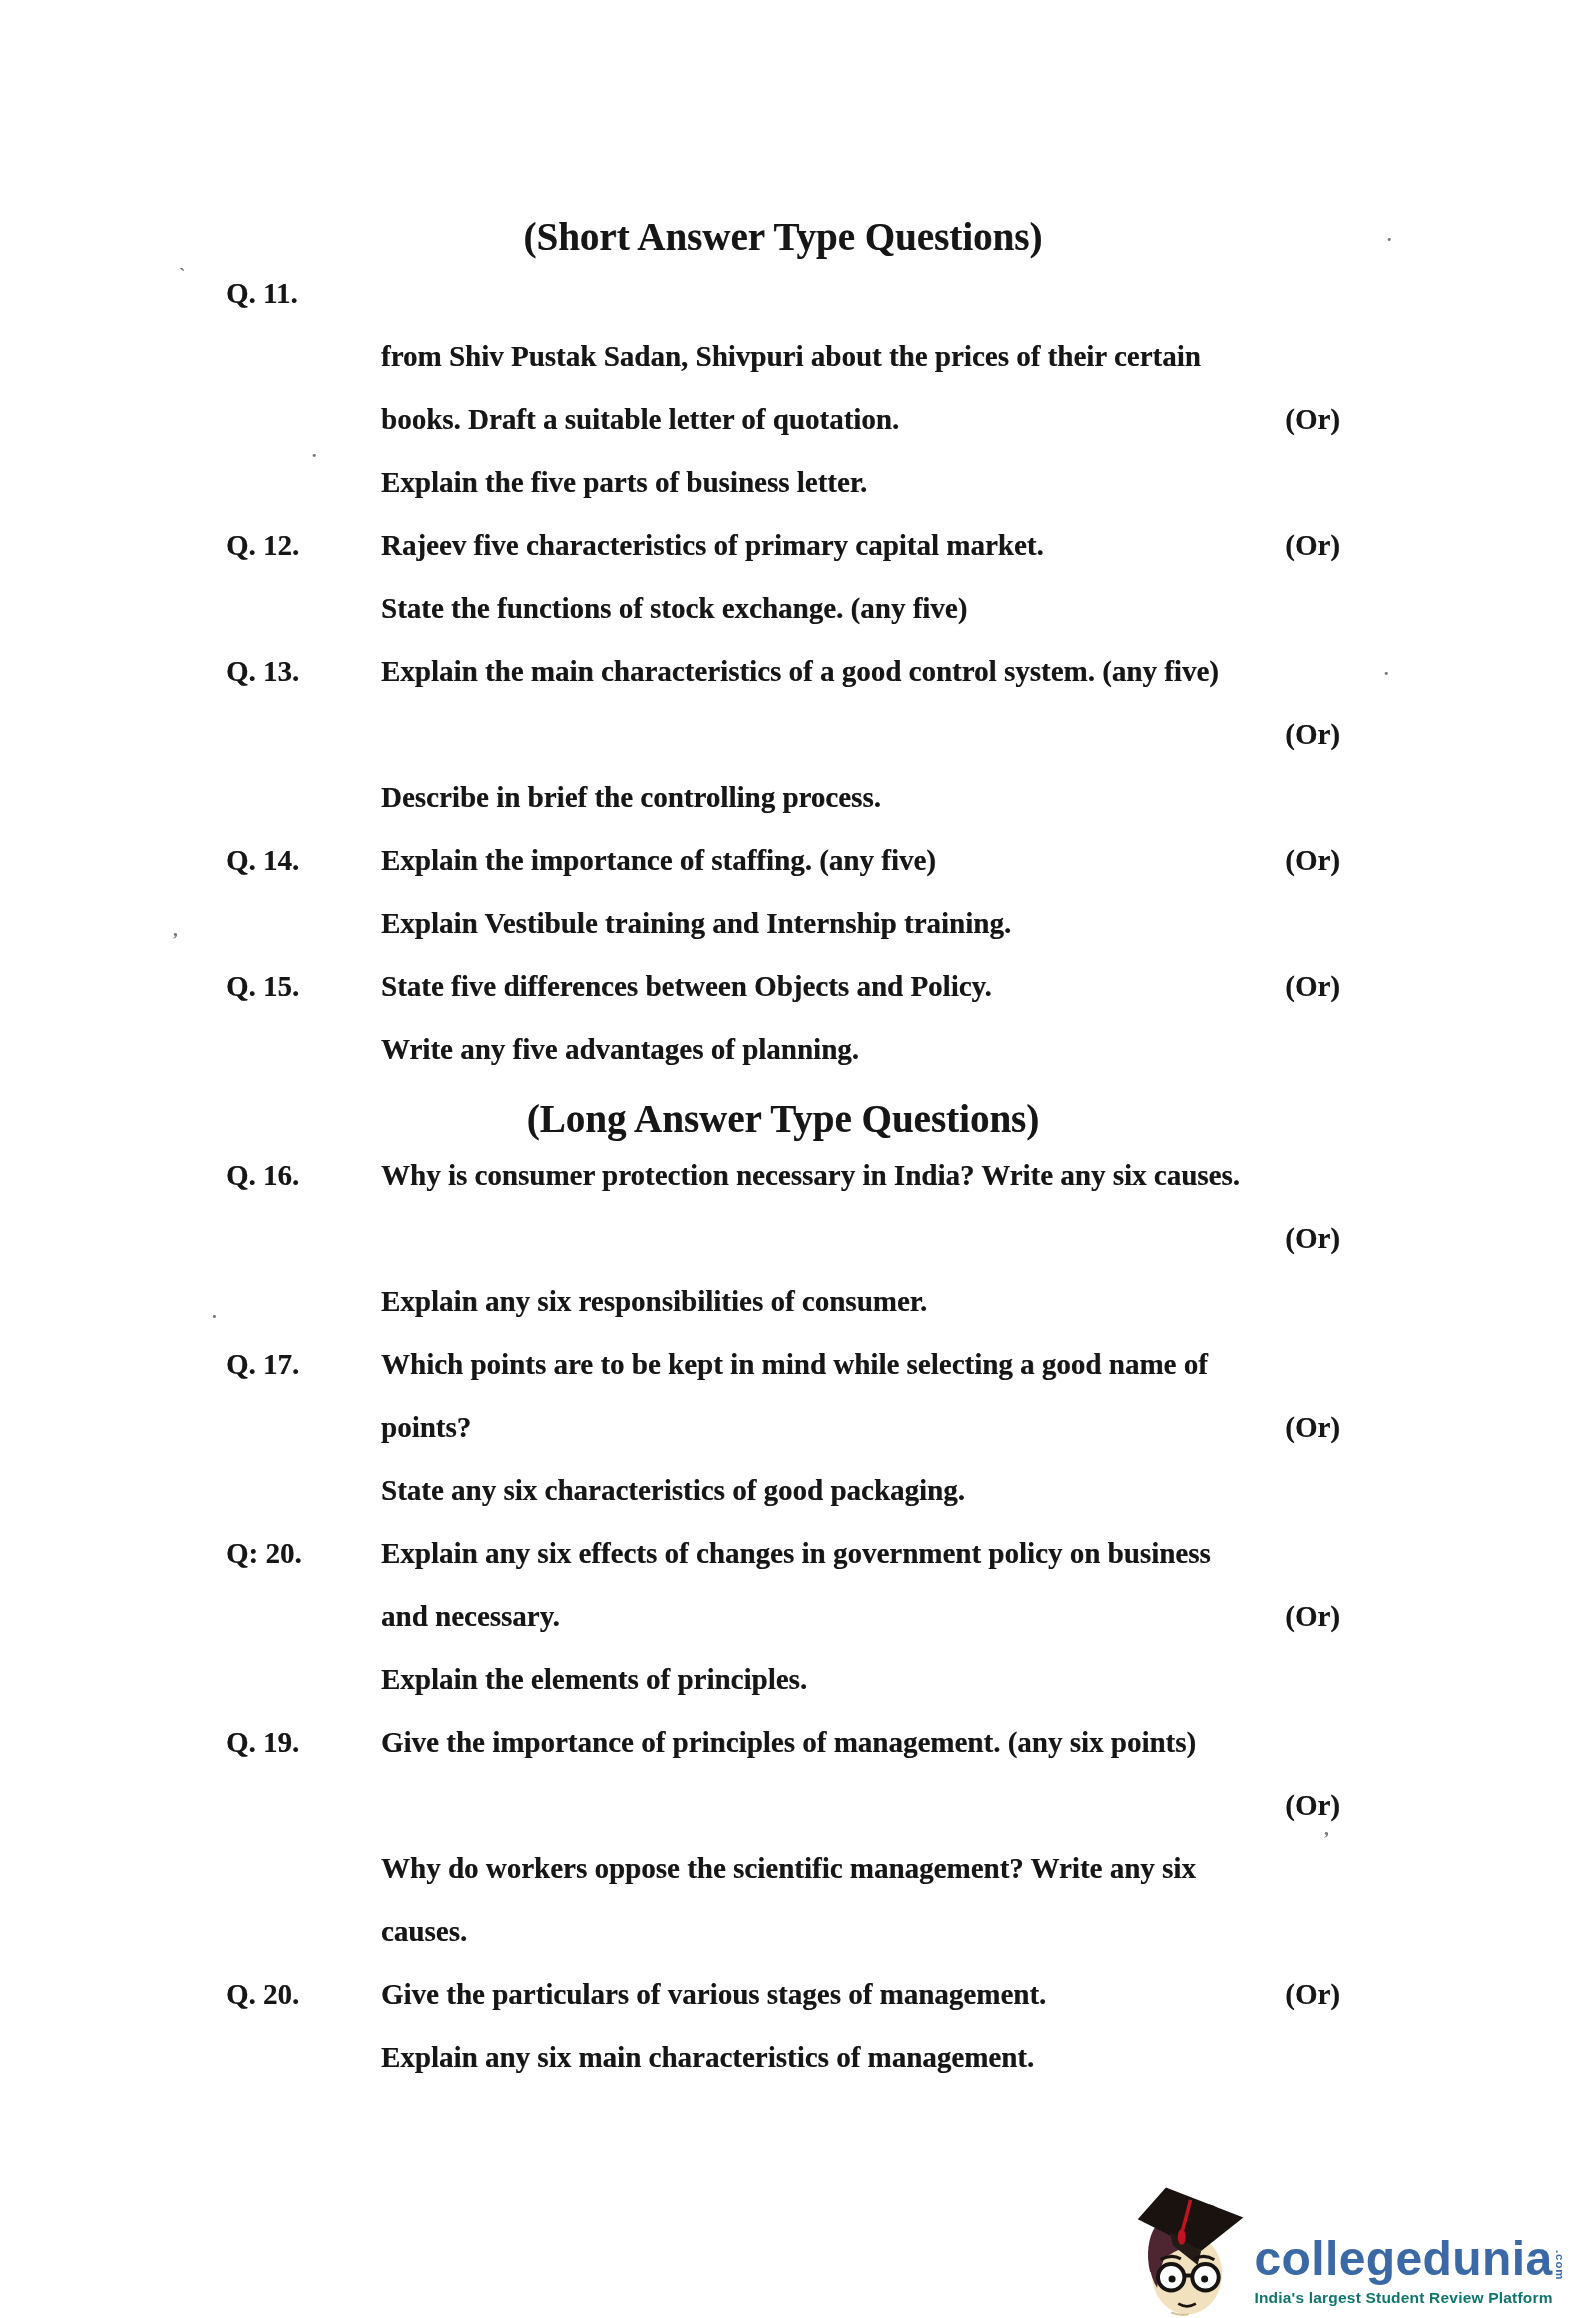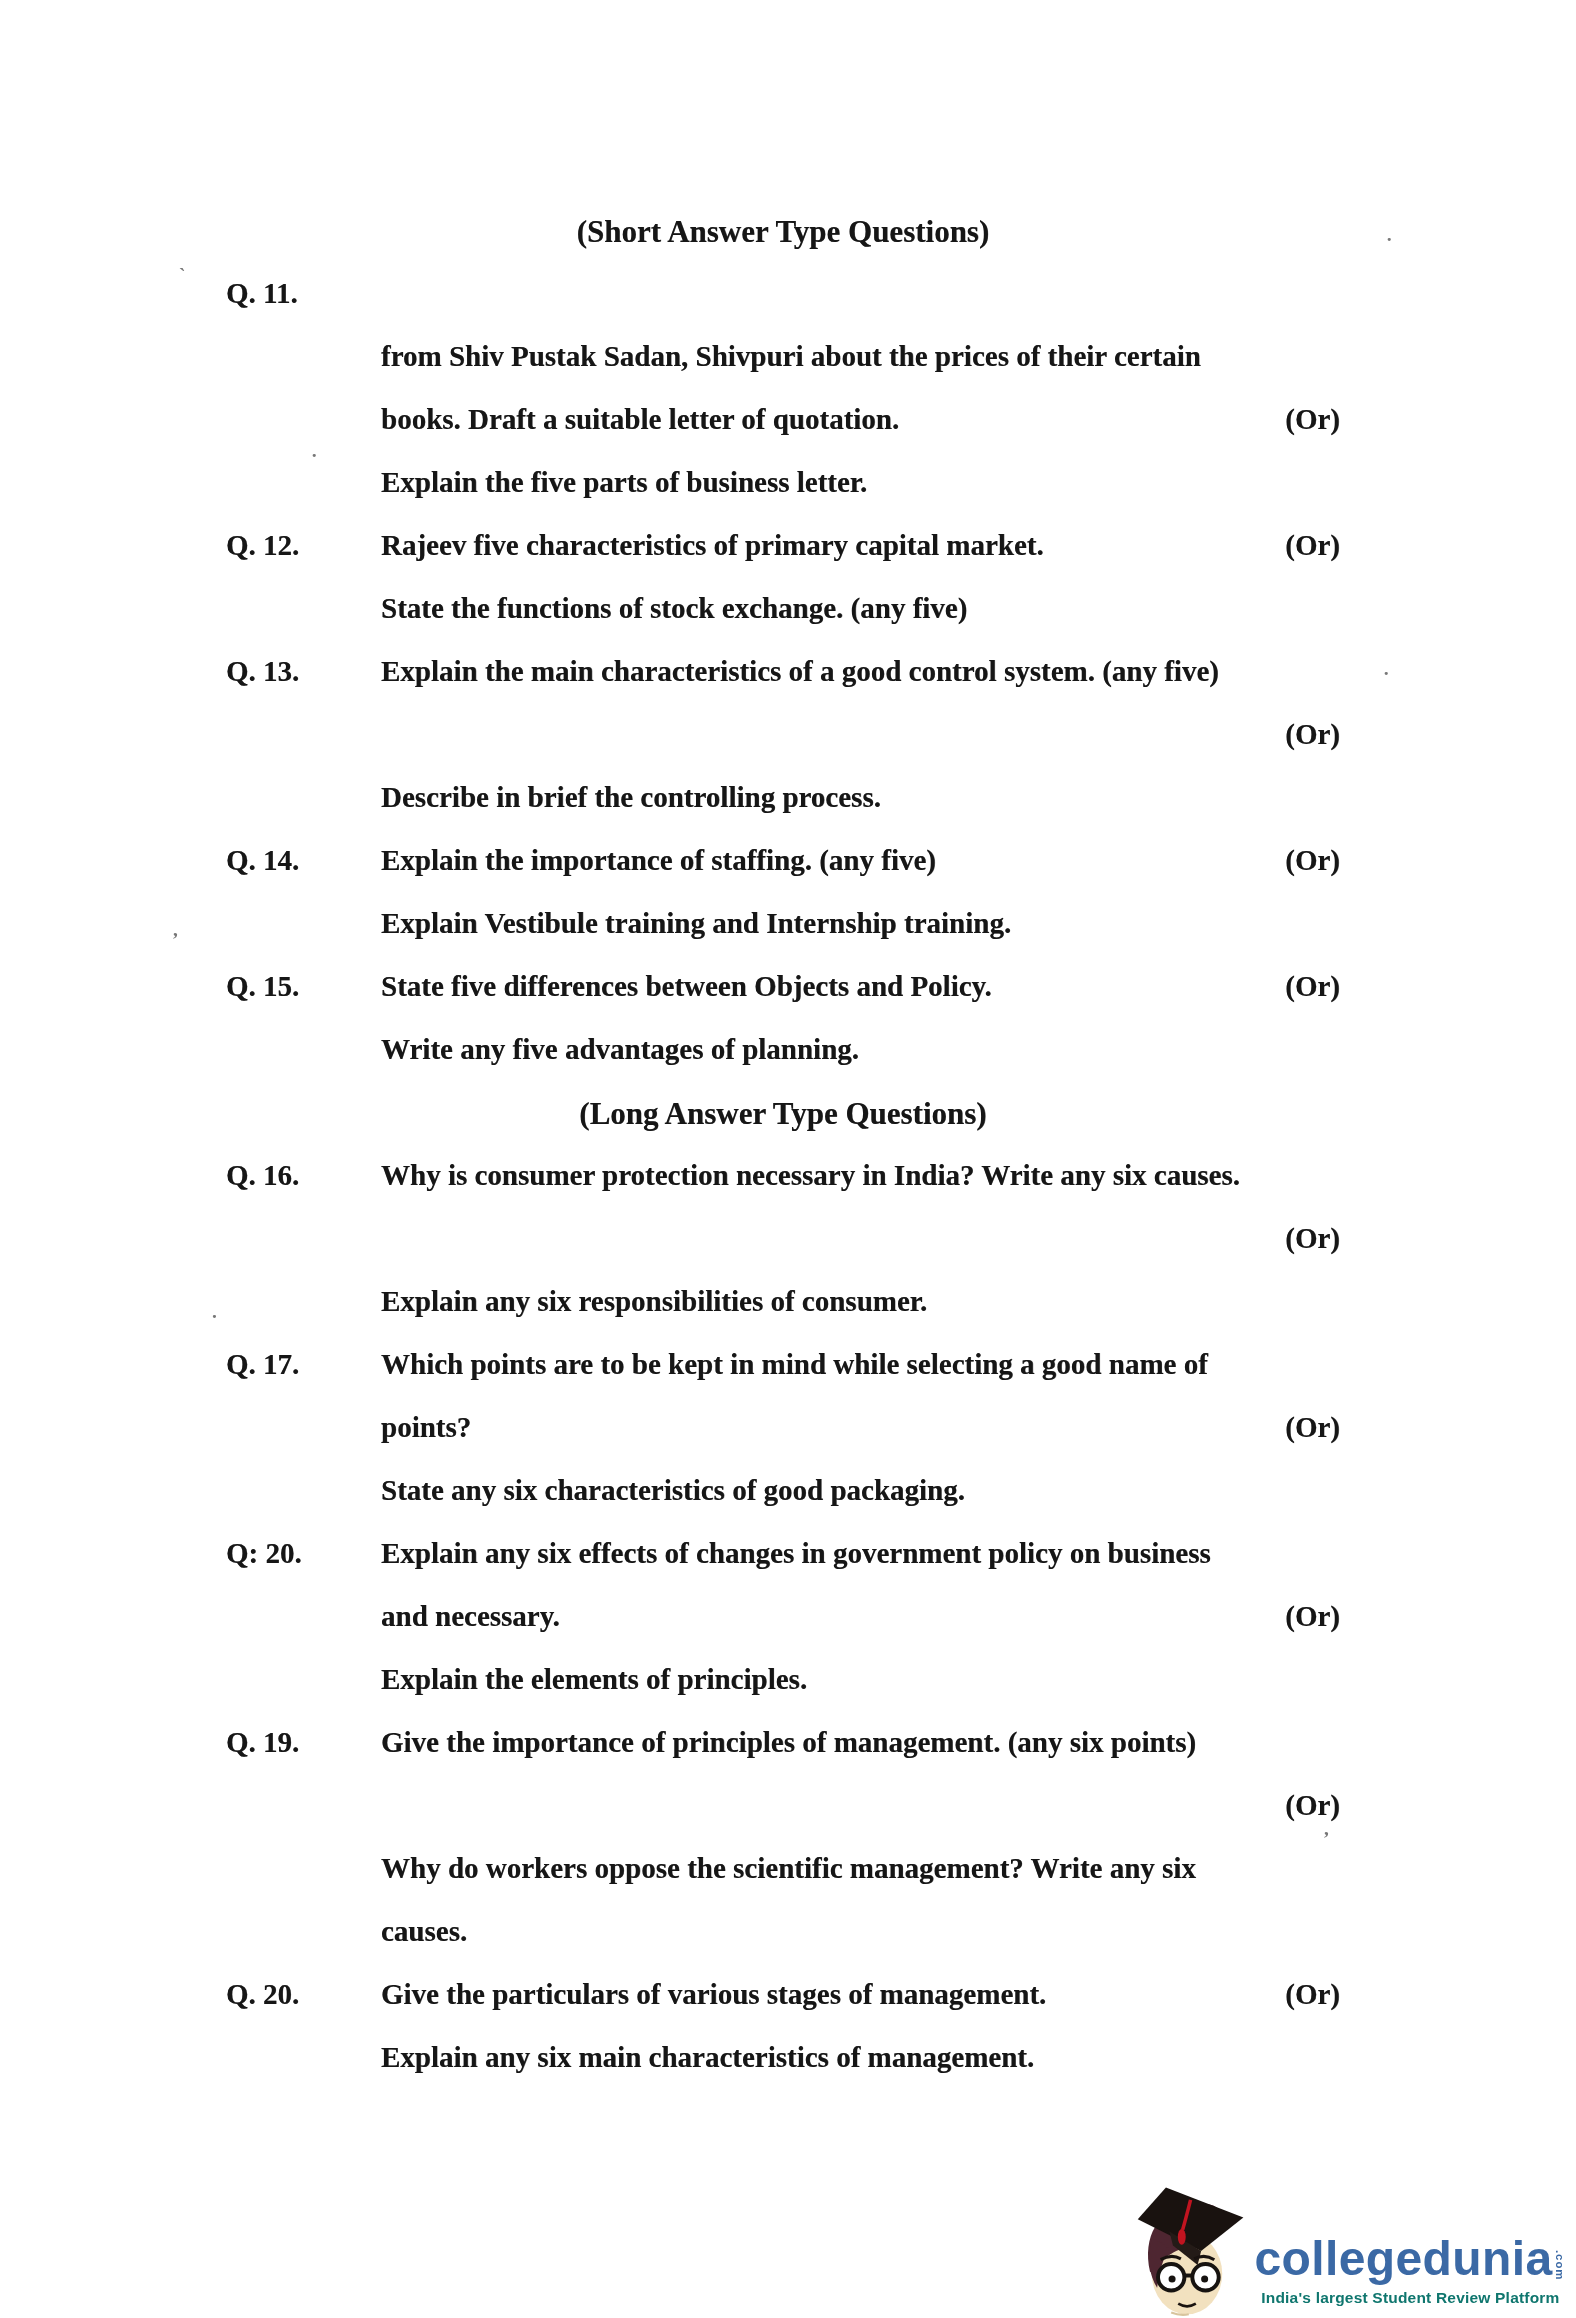--- a/index.html
+++ b/index.html
@@ -31,7 +31,7 @@
   .row.heading {
     display:block;
     text-align:center;
-    font-size:31px;
+    font-size:39px;
     font-weight:700;
   }
   .speck {

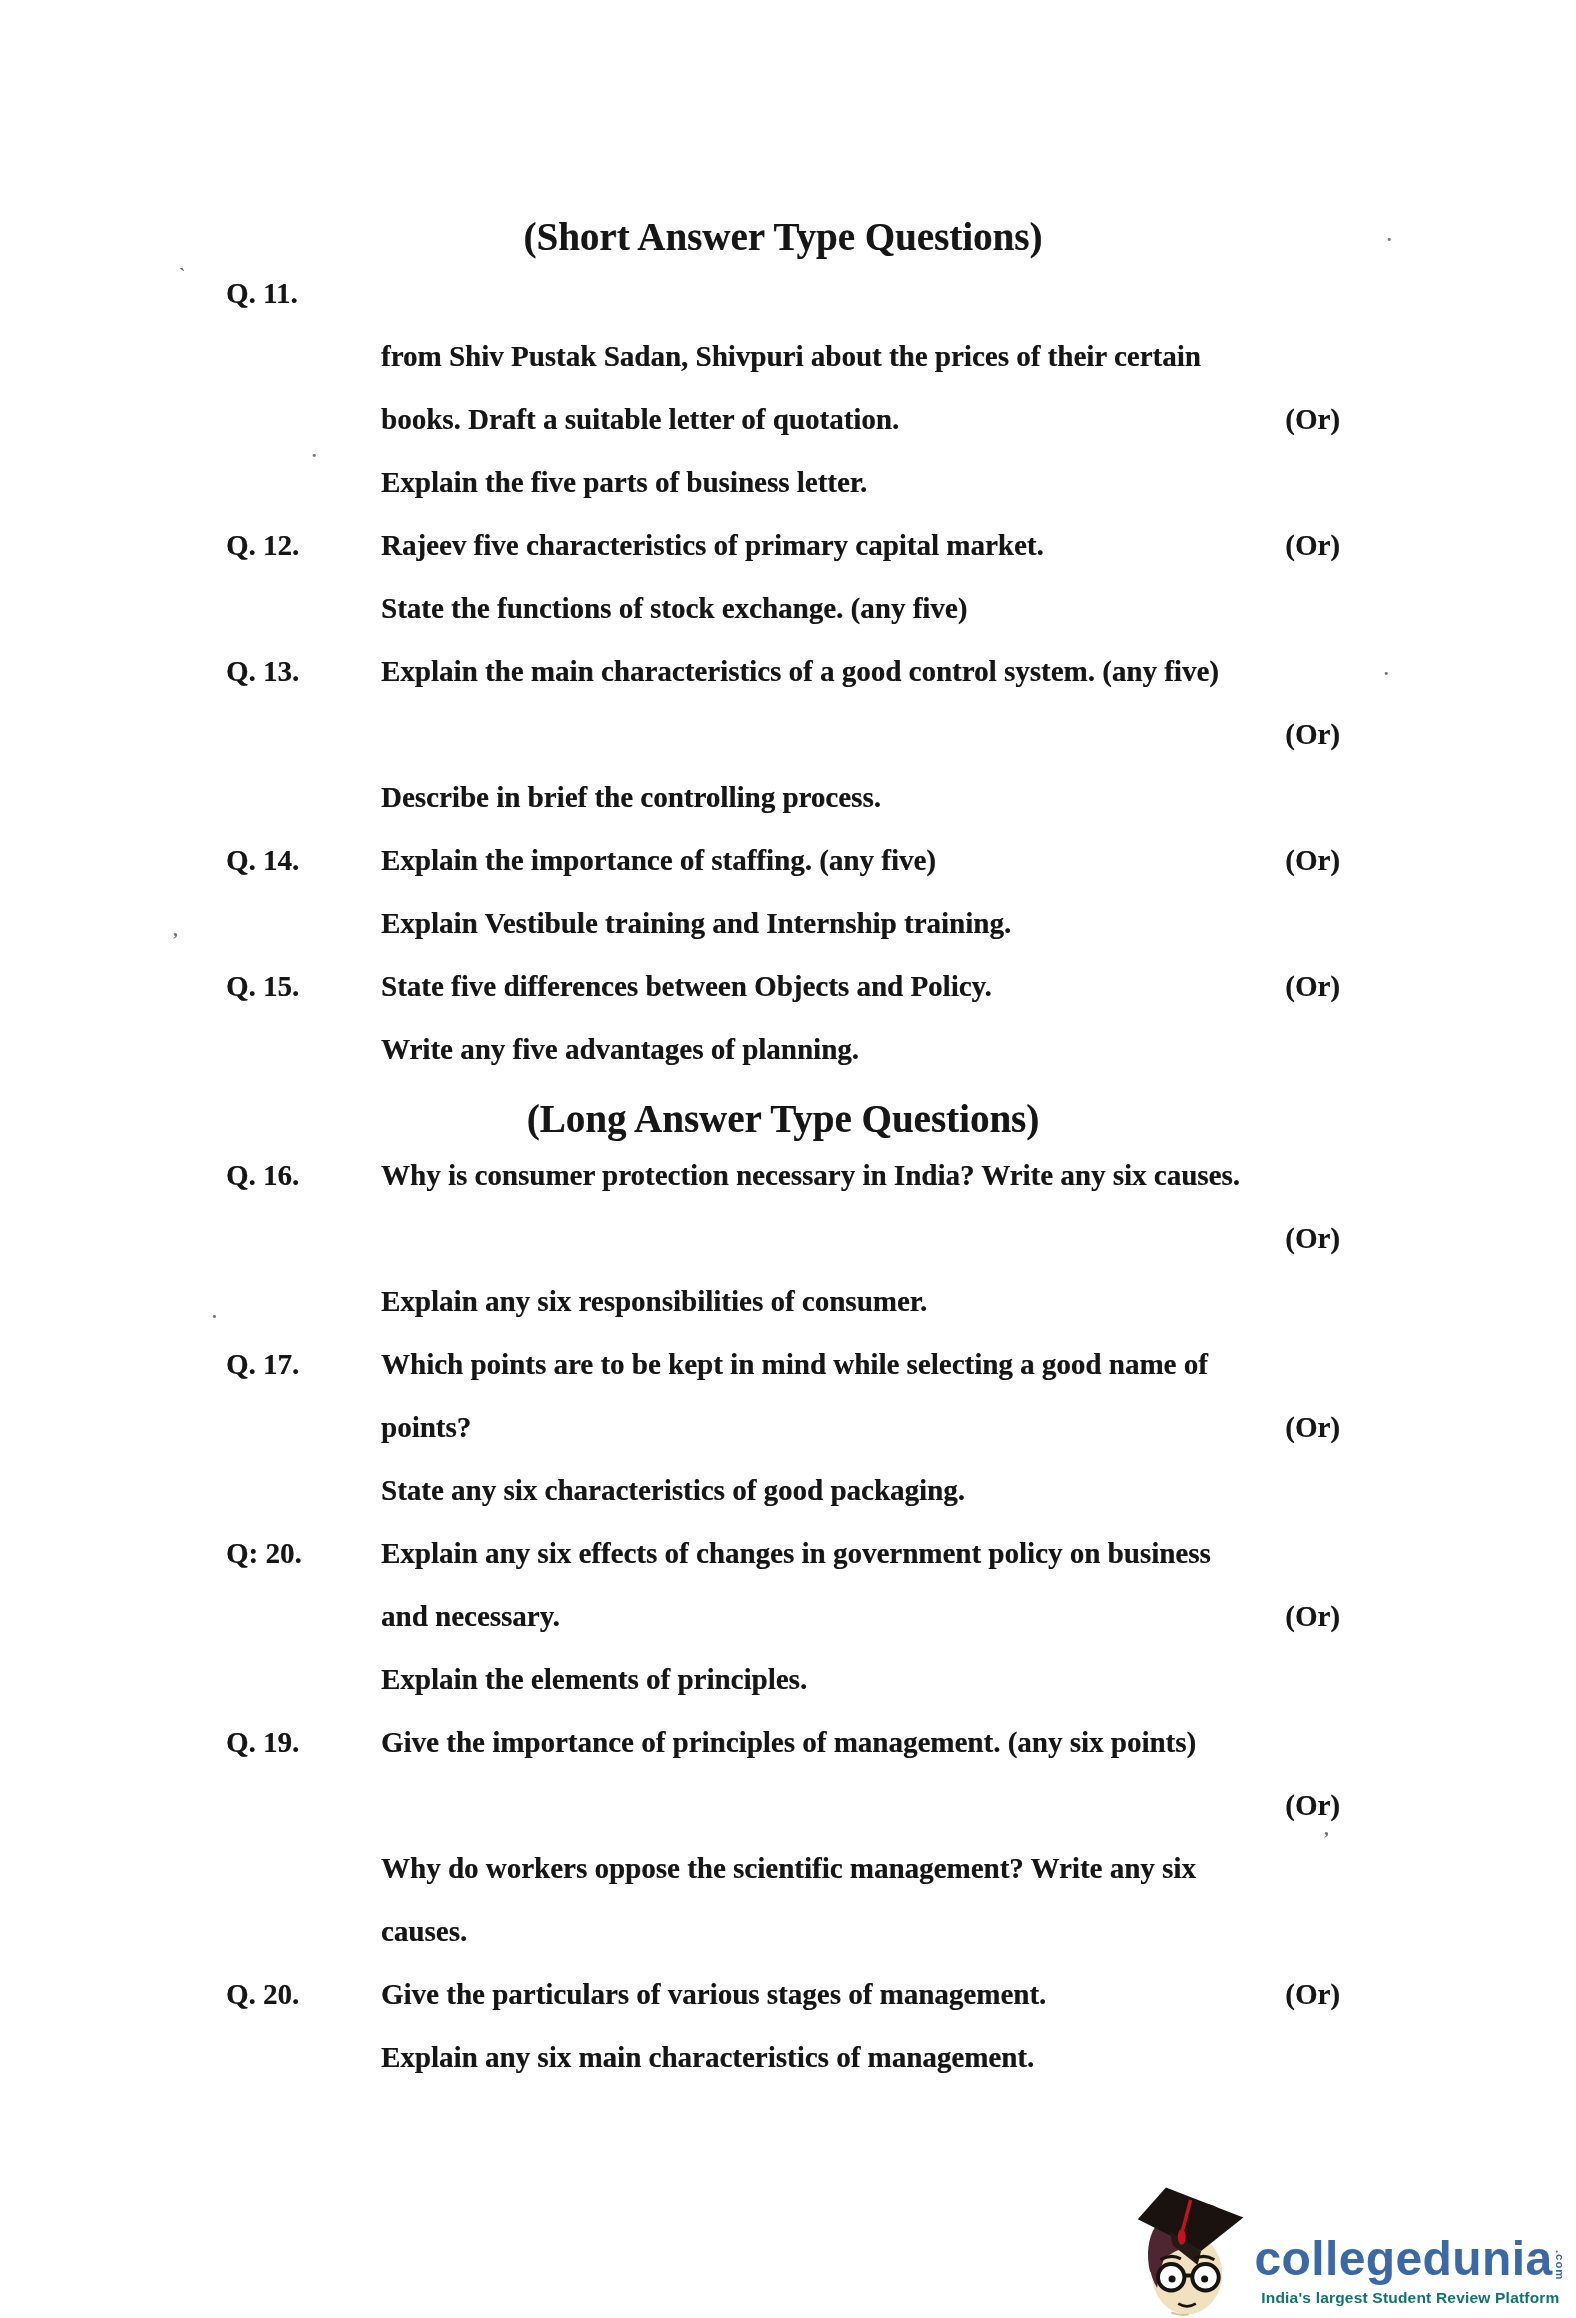--- a/index.html
+++ b/index.html
@@ -50,7 +50,7 @@
     align-items:flex-end;
     gap:8.8px;
   }
-  .brandcol { display:flex; flex-direction:column; padding-bottom:8.8px;align-items:center; }
+  .brandcol { display:flex; flex-direction:column; padding-bottom:8.8px; }
   .brandrow { display:flex; align-items:flex-start; }
   .brand {
     font-family:"Liberation Sans", sans-serif;

